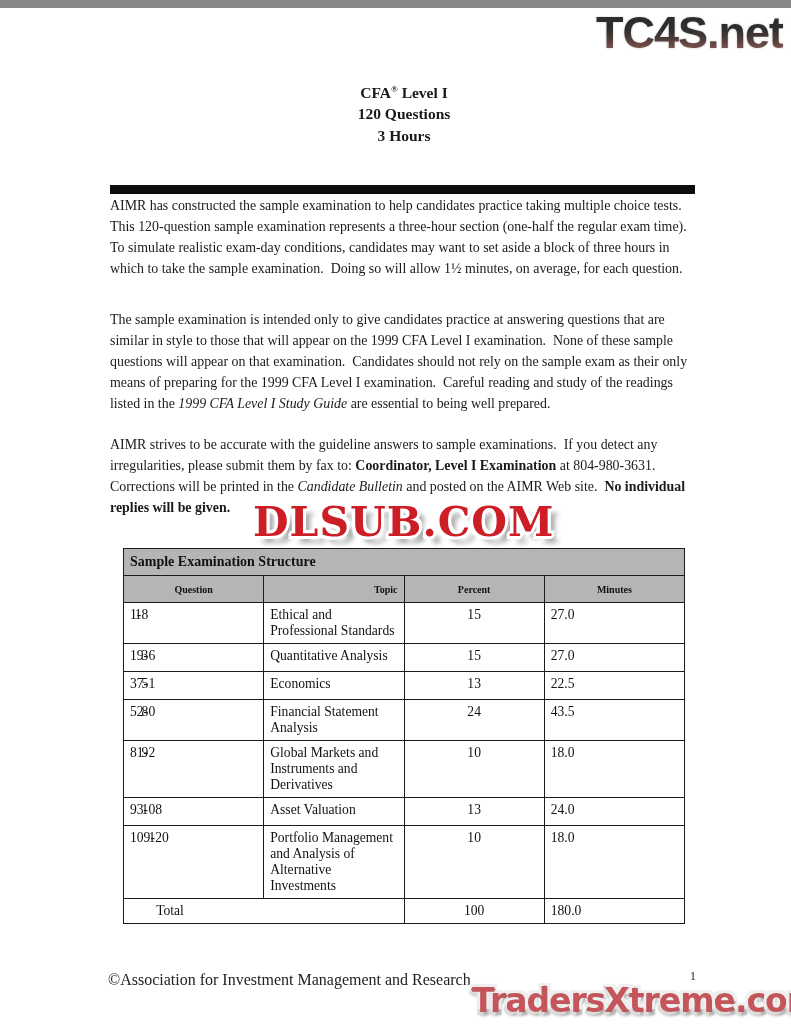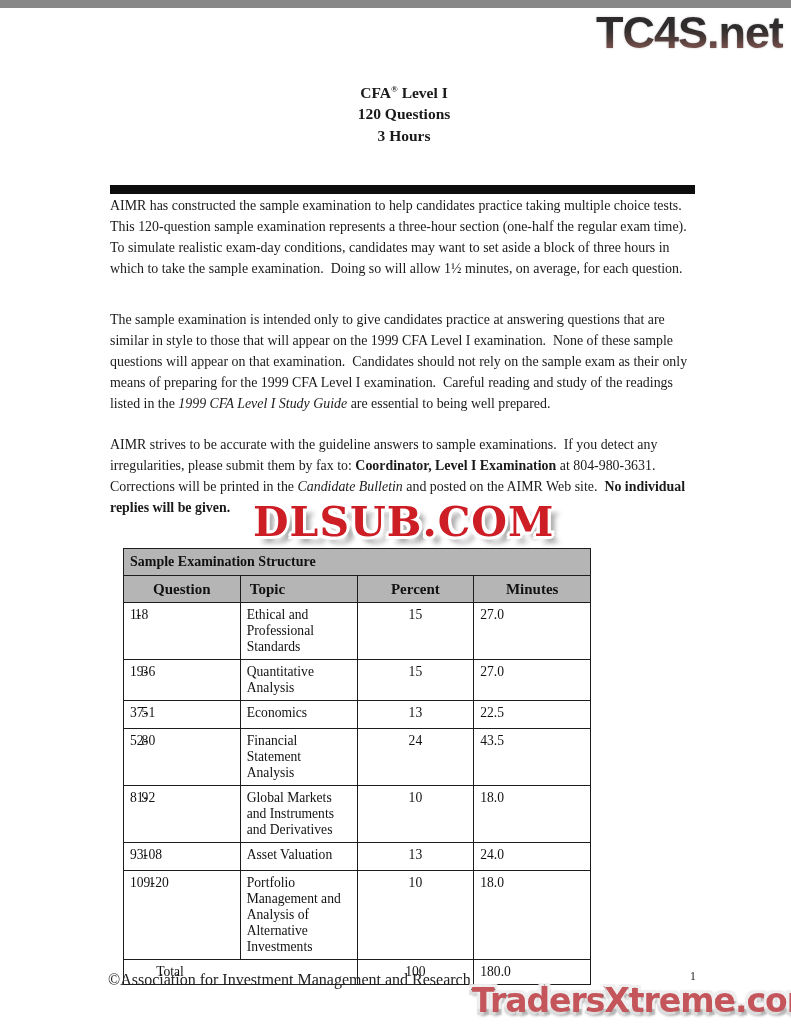--- a/index.html
+++ b/index.html
@@ -59,7 +59,7 @@
   
   table.exam {
     position:absolute; left:123px; top:540px;
-    border-collapse:collapse; table-layout:fixed; width:468px;
+    border-collapse:collapse; table-layout:fixed; width:562px;
     font-size:13.6px; color:#111;
   }
   table.exam th, table.exam td { border:1.6px solid #1c1c1c; padding:4px 6px; }

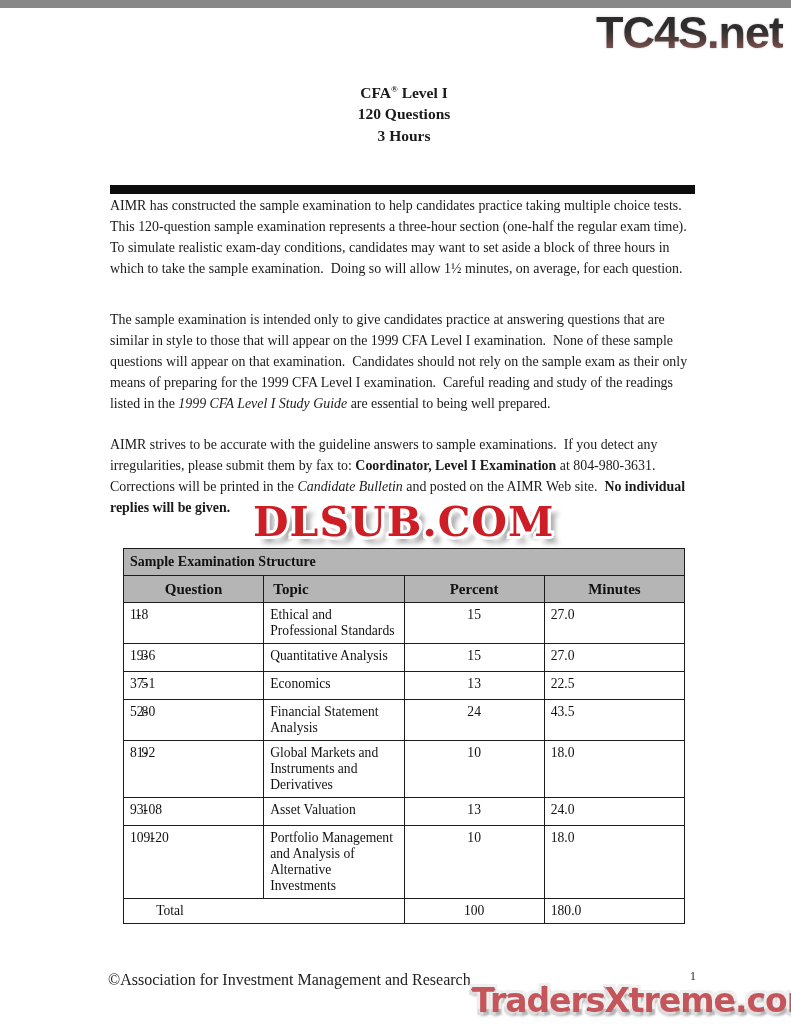--- a/index.html
+++ b/index.html
@@ -65,7 +65,7 @@
   table.exam th, table.exam td { border:1.6px solid #1c1c1c; padding:4px 6px; }
   table.exam .gray { background:#b5b5b5; }
   th.tbl-title { text-align:left; font-size:14px; padding-left:9px; height:18px; }
-  th.col-head { font-size:15px; height:18px; }
+  th.col-head { font-size:10px; height:18px; }
   th.col-head.topic-h { text-align:left; padding-left:9px; }
   td.col-q { text-align:left; vertical-align:top; width:84px; }
   td.col-topic { text-align:left; padding-left:9px; vertical-align:top; width:306px; }

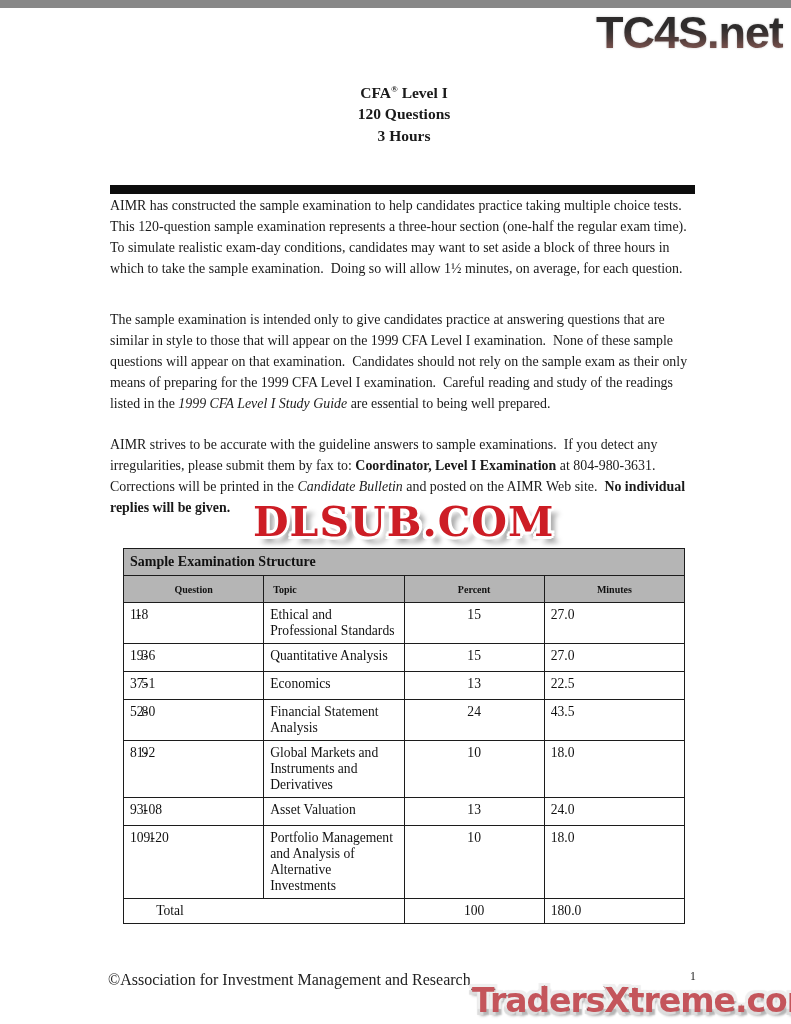--- a/index.html
+++ b/index.html
@@ -66,7 +66,7 @@
   table.exam .gray { background:#b5b5b5; }
   th.tbl-title { text-align:left; font-size:14px; padding-left:9px; height:18px; }
   th.col-head { font-size:10px; height:18px; }
-  th.col-head.topic-h { text-align:left; padding-left:9px; }
+  th.col-head.topic-h { text-align:right; padding-left:9px; }
   td.col-q { text-align:left; vertical-align:top; width:84px; }
   td.col-topic { text-align:left; padding-left:9px; vertical-align:top; width:306px; }
   td.col-pct { text-align:center; vertical-align:top; width:69px; }

